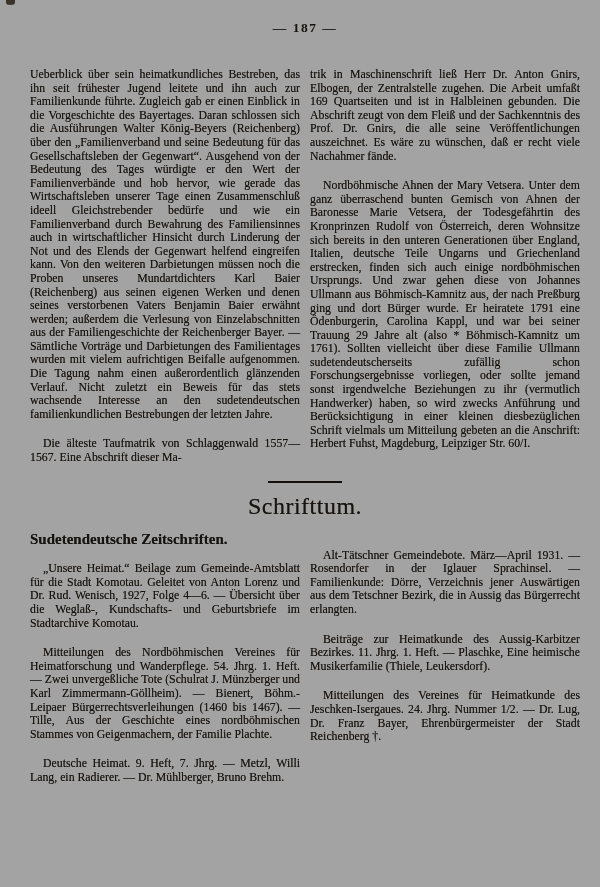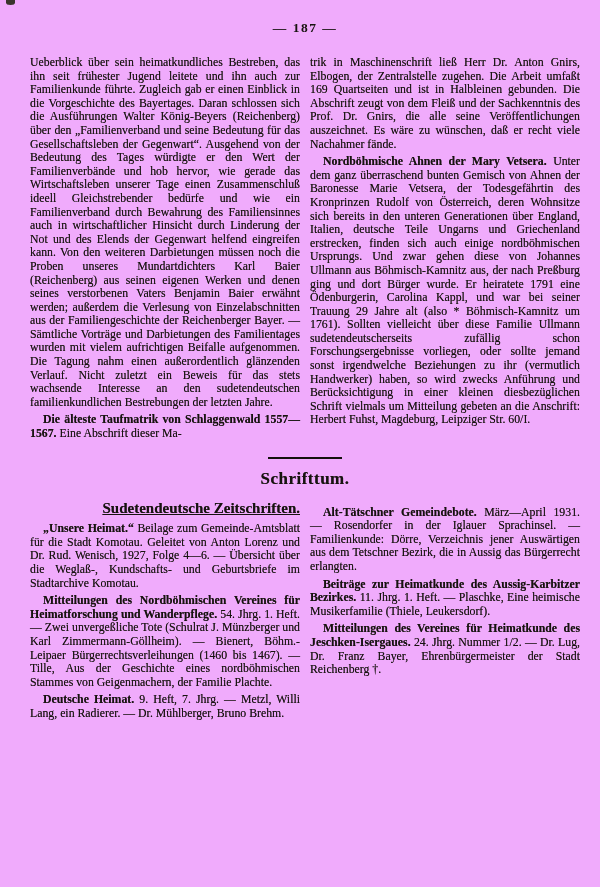--- a/index.html
+++ b/index.html
@@ -7,7 +7,7 @@
     position:relative;
     width:600px;height:887px;
     margin:0;
-    background:#f0abfc;
+    background:#a3a3a3;
     color:#17130f;
     font-family:"Liberation Serif","DejaVu Serif",serif;
     overflow:hidden;

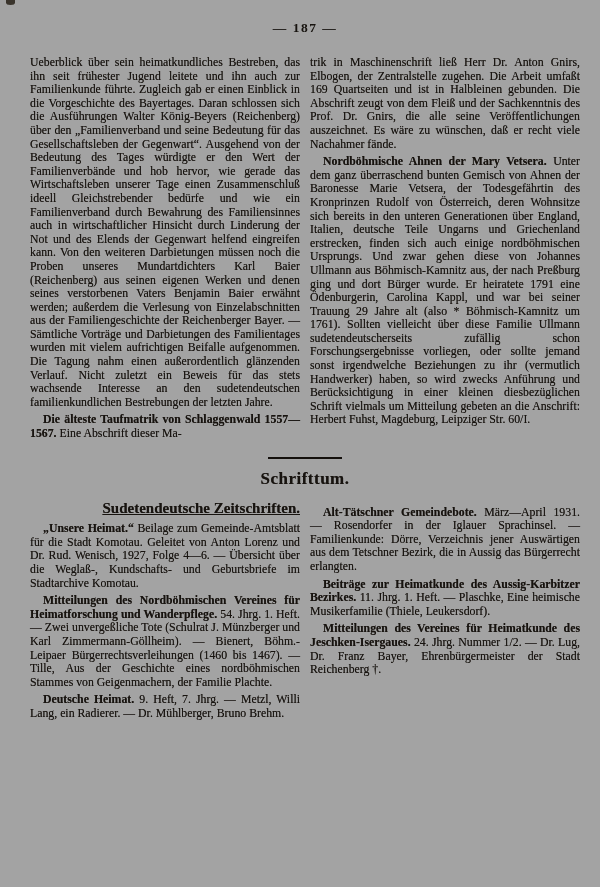--- a/index.html
+++ b/index.html
@@ -33,7 +33,7 @@
     line-height:13.6px;
     text-shadow:0 0 0.35px rgba(20,15,10,0.6);
   }
-  .para{margin:4px 0 2px 0;text-indent:13px;}
+  .para{margin:16px 0 2px 0;text-indent:13px;}
   .para.noindent{text-indent:0;}
   .lead{font-weight:bold;}
   .lead::after{content:" ";}

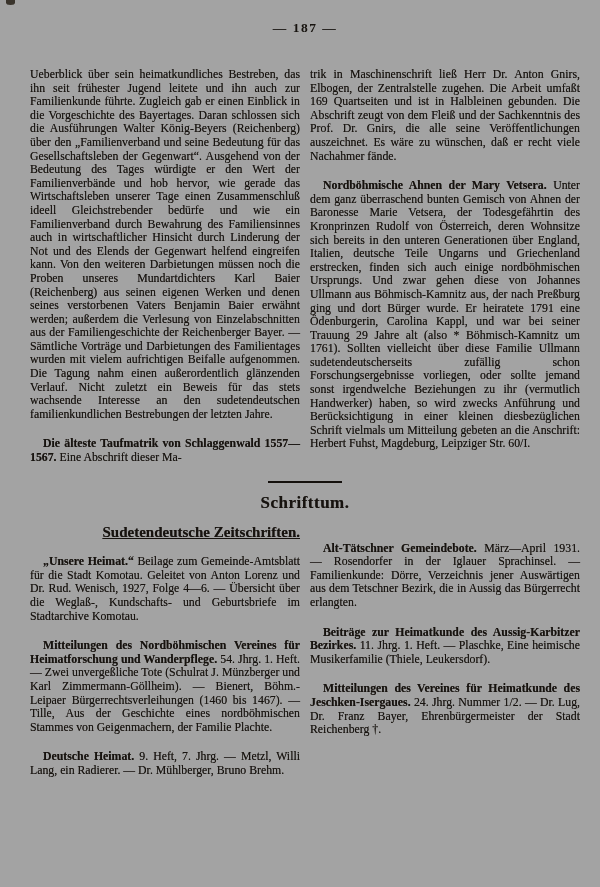--- a/index.html
+++ b/index.html
@@ -35,7 +35,7 @@
   }
   .para{margin:16px 0 2px 0;text-indent:13px;}
   .para.noindent{text-indent:0;}
-  .lead{font-weight:bold;}
+  .lead{font-weight:normal;}
   .lead::after{content:" ";}
   .divider{
     width:74px;height:2px;background:#14100c;

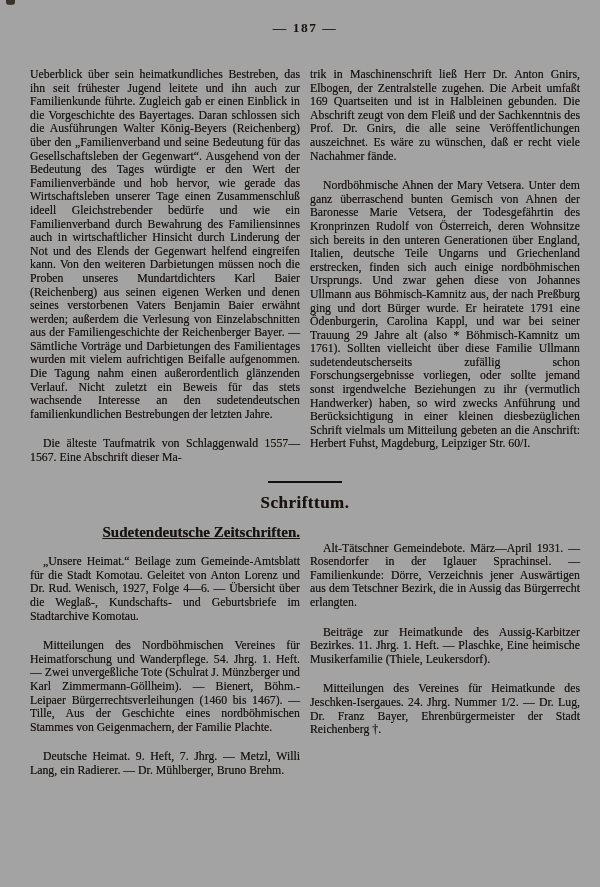--- a/index.html
+++ b/index.html
@@ -43,8 +43,8 @@
   }
   .section-title{
     text-align:center;
-    font-size:17px;
-    font-weight:bold;
+    font-size:24px;
+    font-weight:normal;
     margin:0 0 13px 0;
     letter-spacing:0.5px;
     text-shadow:0 0 0.4px rgba(20,15,10,0.6);

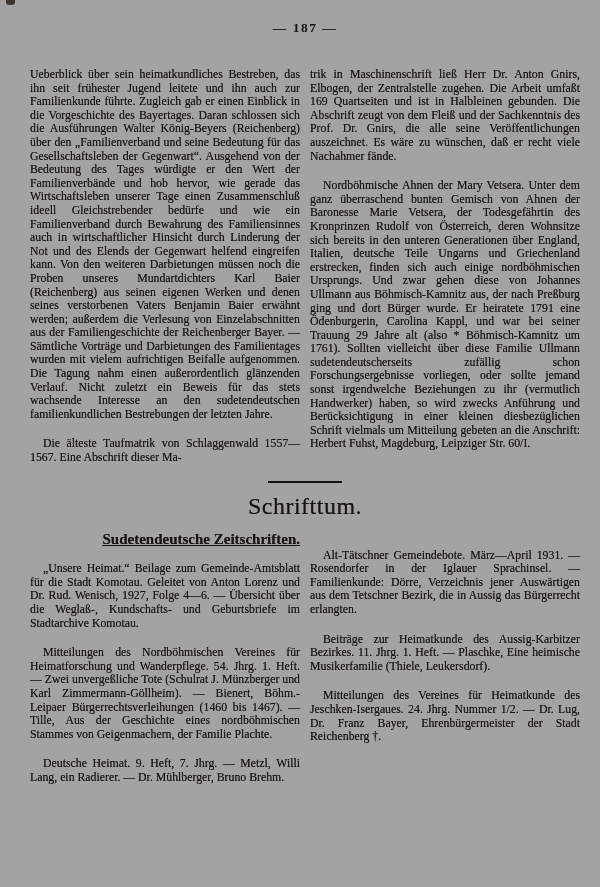--- a/index.html
+++ b/index.html
@@ -50,11 +50,10 @@
     text-shadow:0 0 0.4px rgba(20,15,10,0.6);
   }
   .col-heading{
-    text-align:right;
+    text-align:left;
     font-size:15px;
     font-weight:bold;
     margin:0 0 7px 0;
-    text-decoration:underline;
   }
 </style>
 </head>

